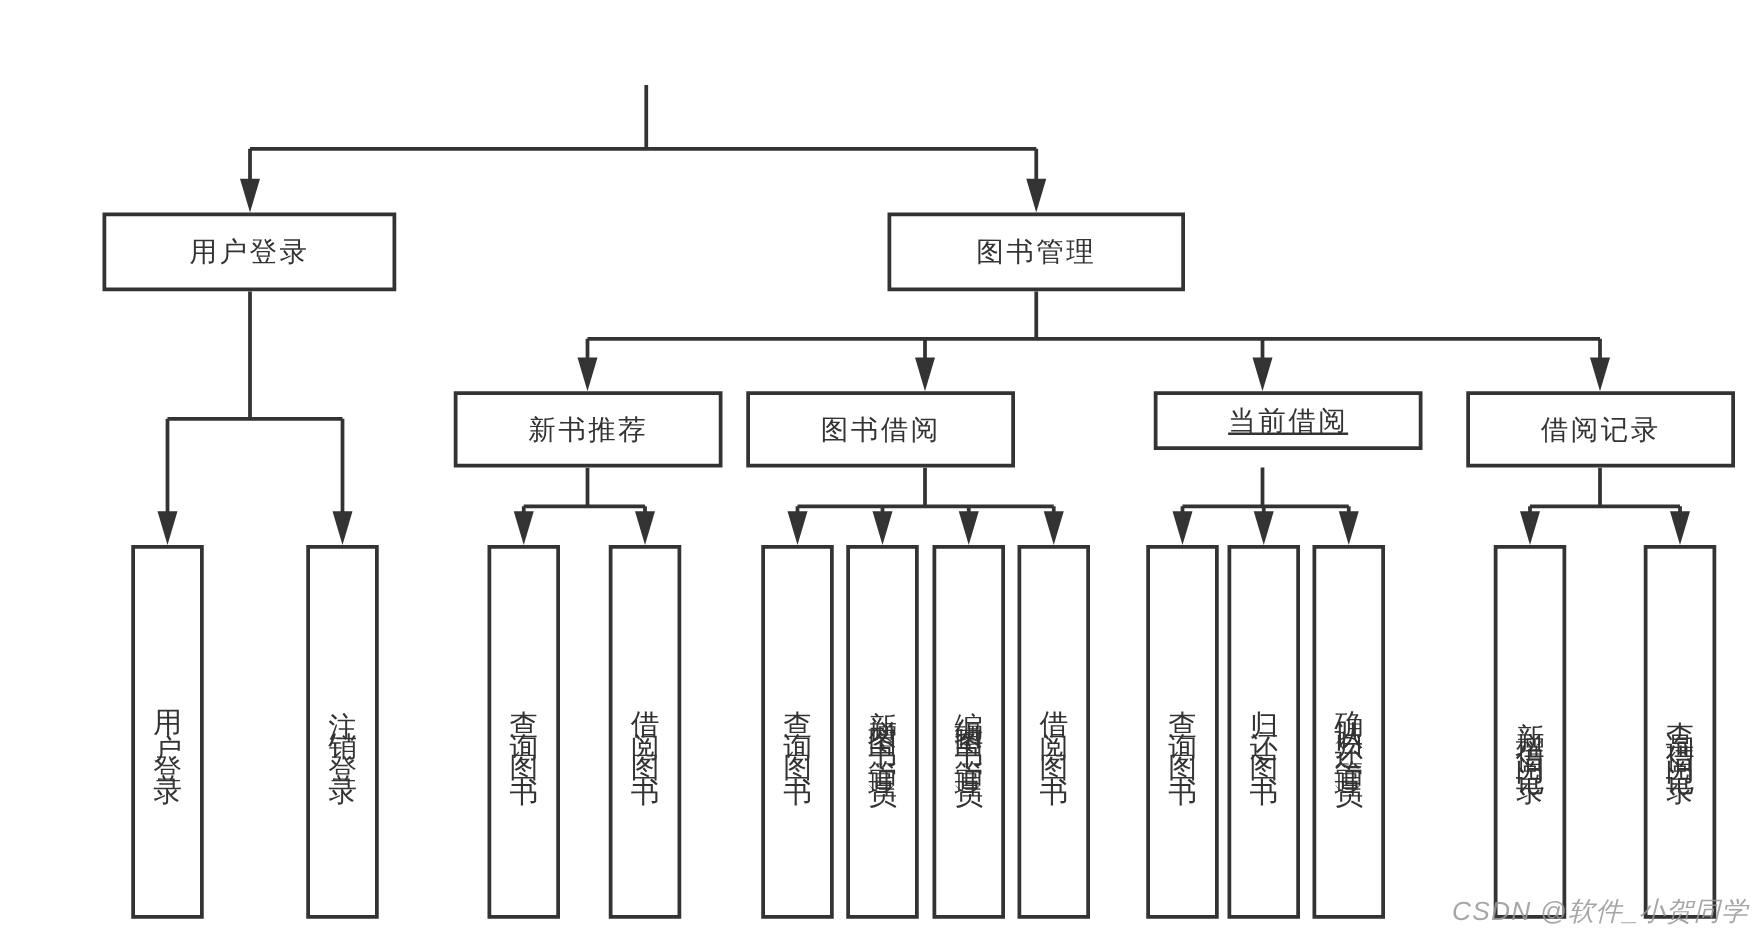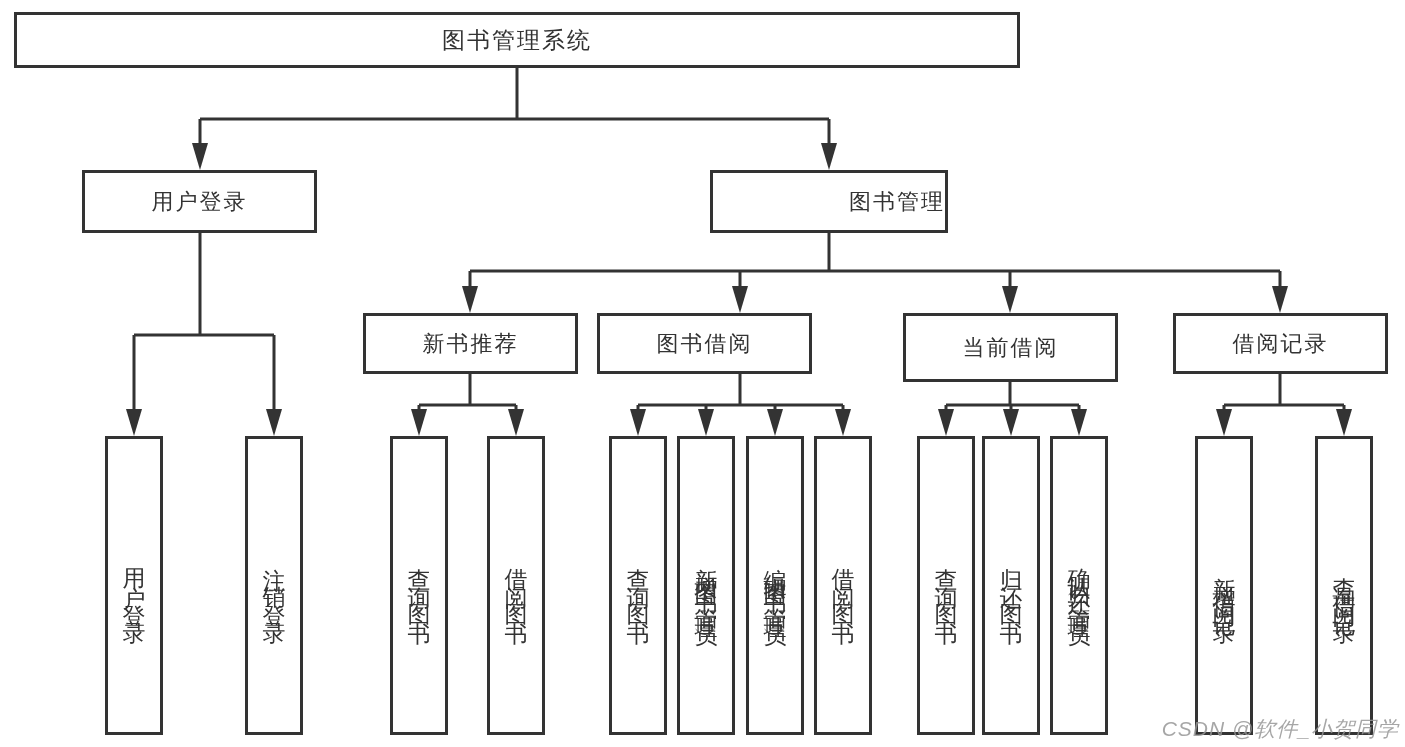--- a/index.html
+++ b/index.html
@@ -105,9 +105,6 @@
     </g>
   </svg>
 
-  <div class="box root" style="left:14px; top:12px; width:1006px; height:56px;">
-    <span class="lbl">图书管理系统</span>
-  </div>
 
   <div class="box" style="left:82px; top:170px; width:235px; height:63px;">
     <span class="lbl">用户登录</span>

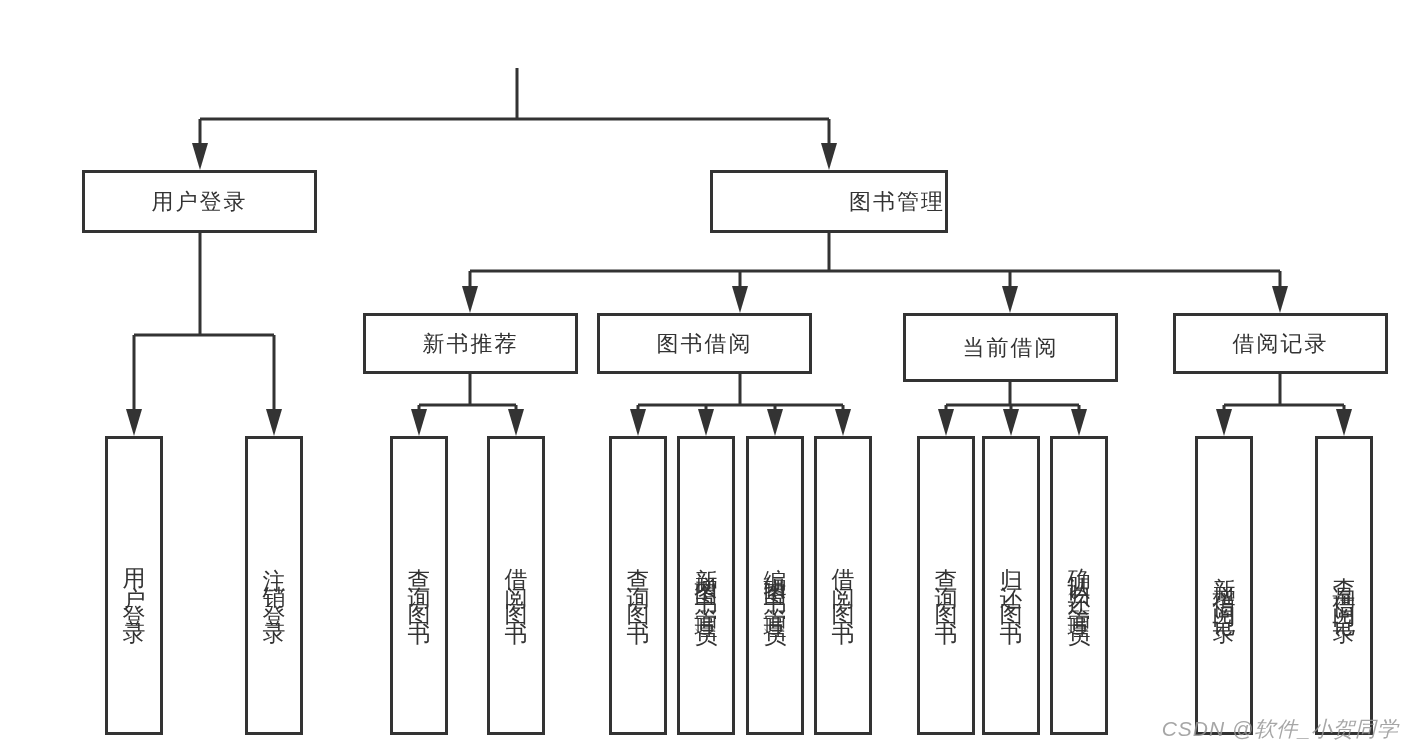--- a/index.html
+++ b/index.html
@@ -109,7 +109,7 @@
   <div class="box" style="left:82px; top:170px; width:235px; height:63px;">
     <span class="lbl">用户登录</span>
   </div>
-  <div class="box" style="left:710px; top:170px; width:238px; height:63px;justify-content:flex-end;">
+  <div class="box" style="left:710px; top:170px; width:238px; height:63px;">
     <span class="lbl">图书管理</span>
   </div>
 

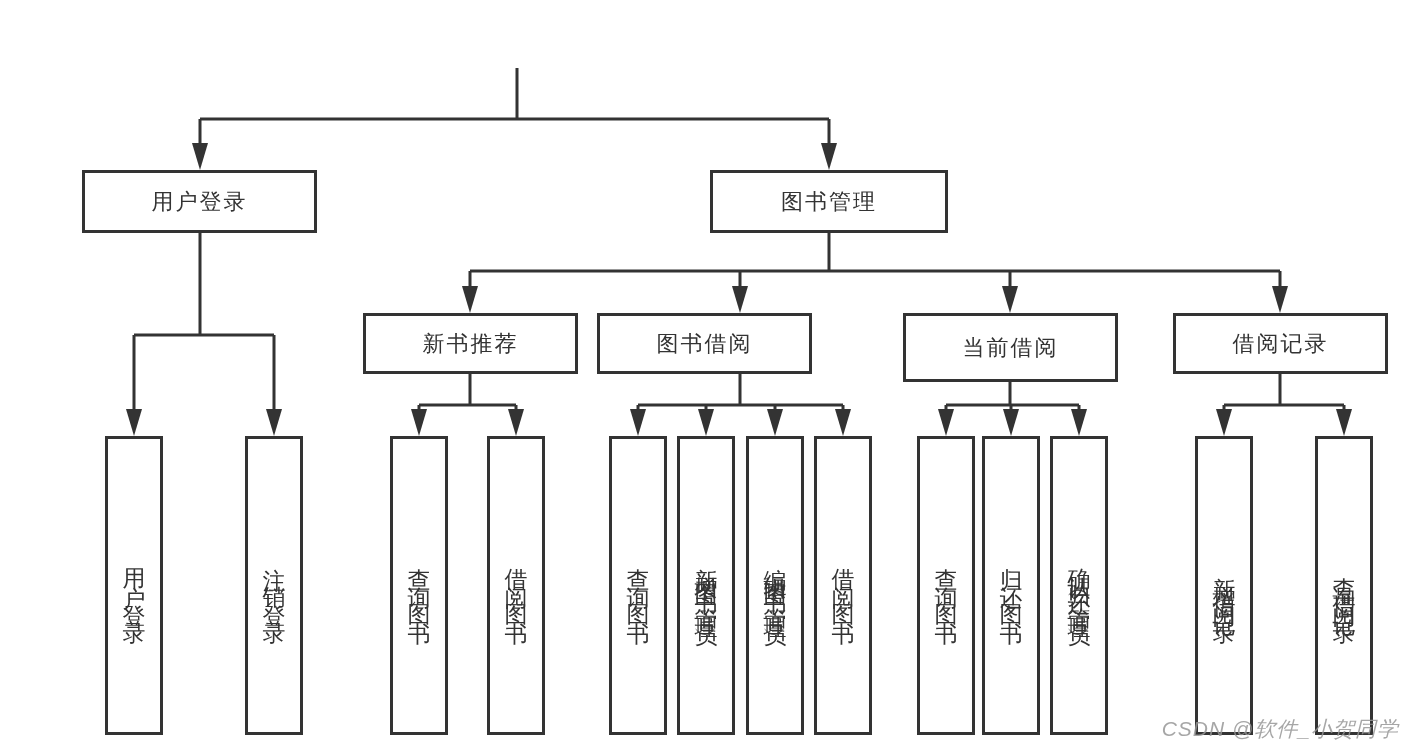--- a/index.html
+++ b/index.html
@@ -119,7 +119,7 @@
   <div class="box" style="left:597px; top:313px; width:215px; height:61px;">
     <span class="lbl">图书借阅</span>
   </div>
-  <div class="box" style="left:903px; top:313px; width:215px; height:69px;">
+  <div class="box" style="left:923px; top:313px; width:215px; height:47px;text-decoration:underline;">
     <span class="lbl">当前借阅</span>
   </div>
   <div class="box" style="left:1173px; top:313px; width:215px; height:61px;">

